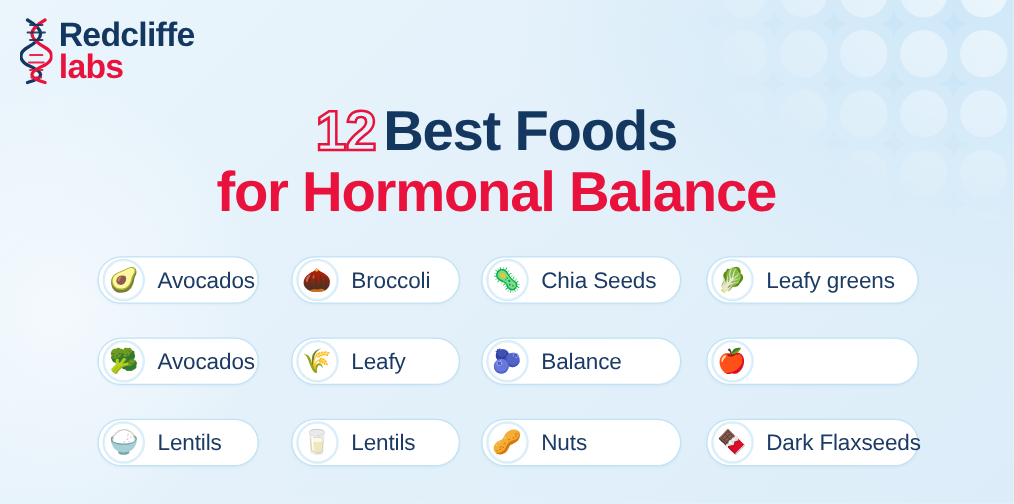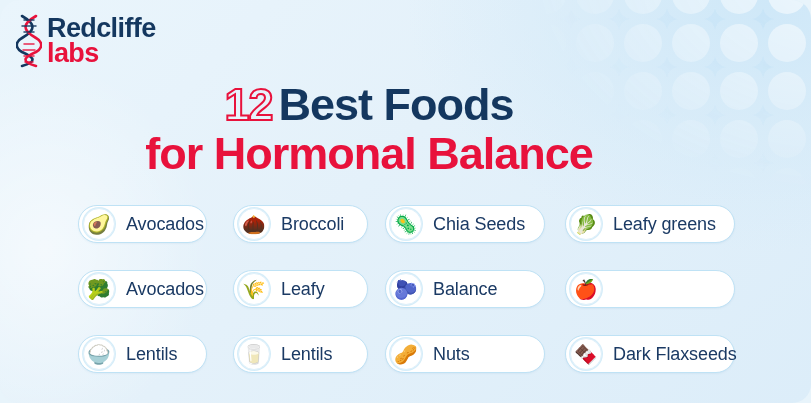--- a/index.html
+++ b/index.html
@@ -13,7 +13,6 @@
     background:
       radial-gradient(ellipse 520px 360px at 95% 0%, #cfe8f8 0%, rgba(207,232,248,0) 70%),
       linear-gradient(135deg,#eaf5fc 0%,#e4f1fa 45%,#dcedf9 100%);
-    border-radius: 19px;
   }
   
   #pattern{

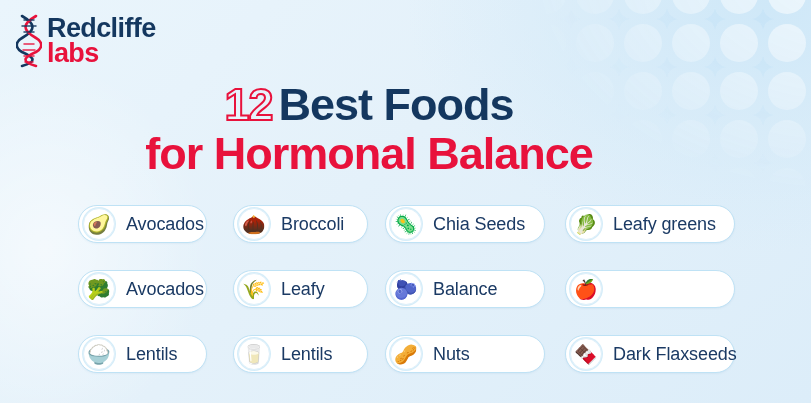--- a/index.html
+++ b/index.html
@@ -36,7 +36,7 @@
   .logo-bot{font-size:27px;font-weight:bold;color:#e8123c;letter-spacing:-.6px;}
 
   
-  #title{position:absolute;top:82px;left:0;width:738px;text-align:center;}
+  #title{position:absolute;top:82px;left:0;width:738px;text-align:center;padding-left:28px;}
   .title-l1{
     font-size:45px;font-weight:bold;line-height:1.04;letter-spacing:-1px;
     white-space:nowrap;

